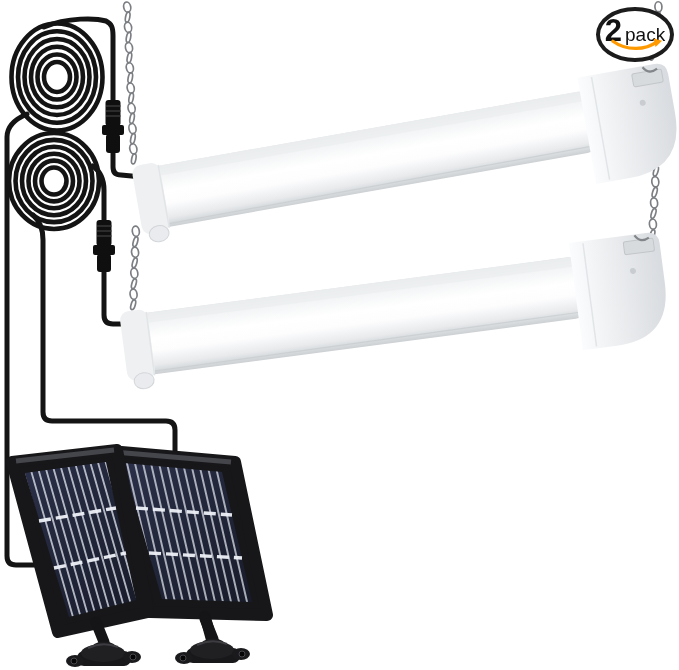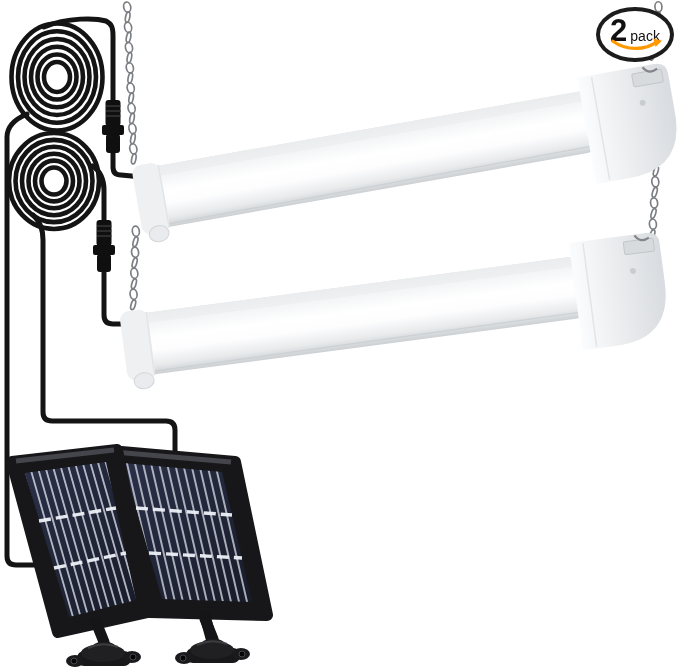--- a/index.html
+++ b/index.html
@@ -34,7 +34,7 @@
          display:flex;align-items:center;justify-content:center;}
   .badge-text{display:flex;align-items:baseline;margin-top:-9px;}
   .badge-count{font-weight:bold;font-size:31px;line-height:1;color:var(--badge-text,#111);}
-  .badge-label{font-size:14px;line-height:1;color:var(--badge-text,#111);margin-left:3px;}
+  .badge-label{font-size:19px;line-height:1;color:var(--badge-text,#111);margin-left:3px;}
   .badge-arrow{position:absolute;left:11px;bottom:5px;width:53px;height:16px;}
   .badge-arrow path{stroke:var(--badge-arrow,#ff9900);stroke-width:3.4;fill:none;stroke-linecap:round;}
   .badge-arrow polygon{fill:var(--badge-arrow,#ff9900);}

